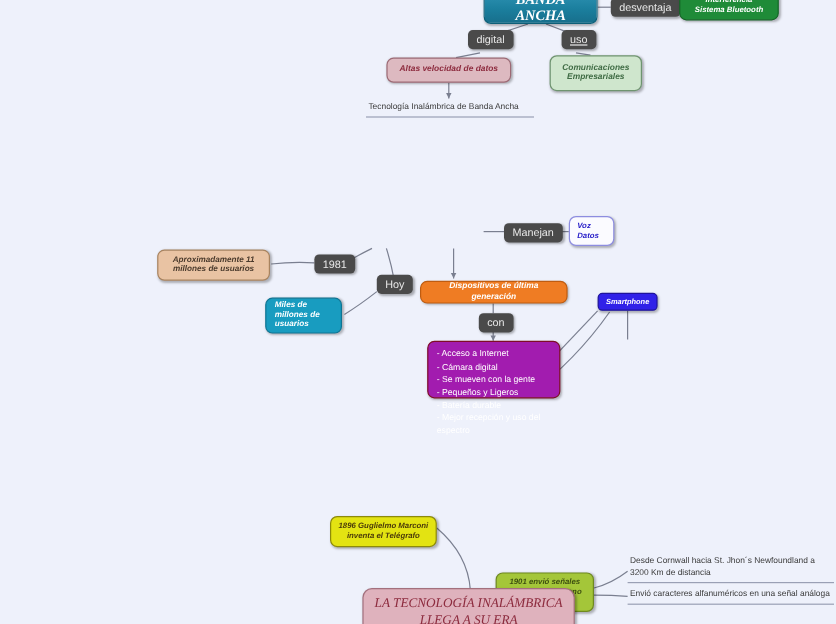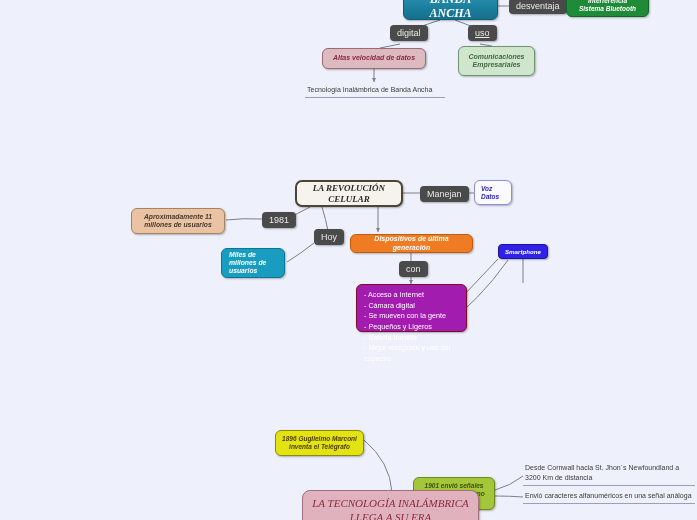--- a/index.html
+++ b/index.html
@@ -210,7 +210,6 @@
 
   <div class="node note" id="n-tec-inalambrica">Tecnología Inalámbrica de Banda Ancha</div>
 
-  <div class="node topic" id="n-revolucion">LA REVOLUCIÓN CELULAR</div>
 
   <div class="node pill" id="n-manejan">Manejan</div>
 

